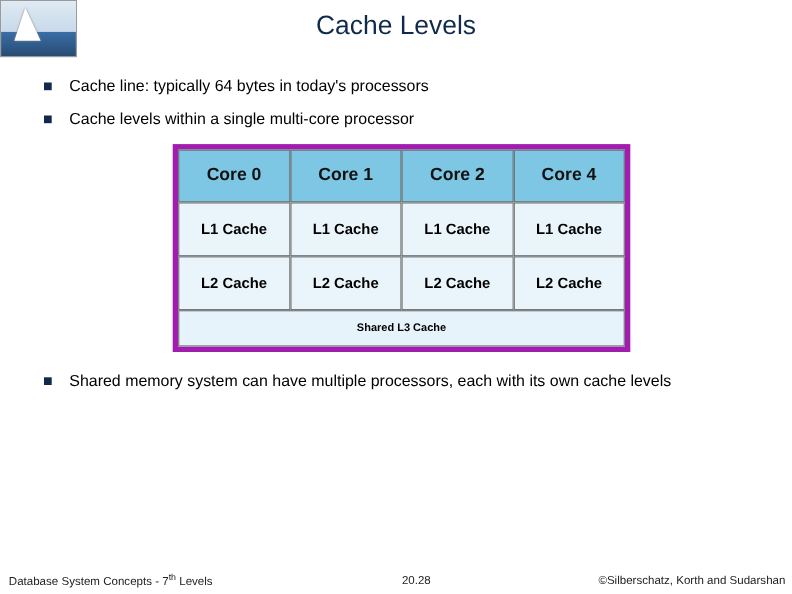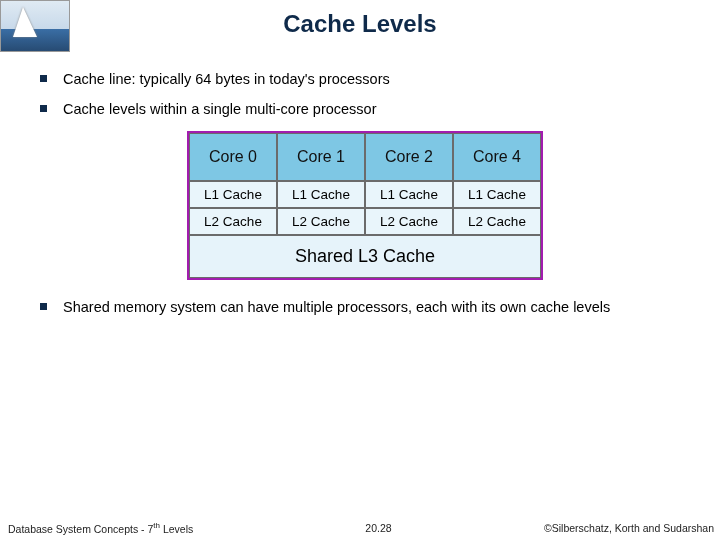--- a/index.html
+++ b/index.html
@@ -40,7 +40,7 @@
     left: 0; right: 0;
     text-align: center;
     font-size: 24px;
-    font-weight: bold;
+    font-weight: normal;
     color: #0f2a4a;
   }
   .content {

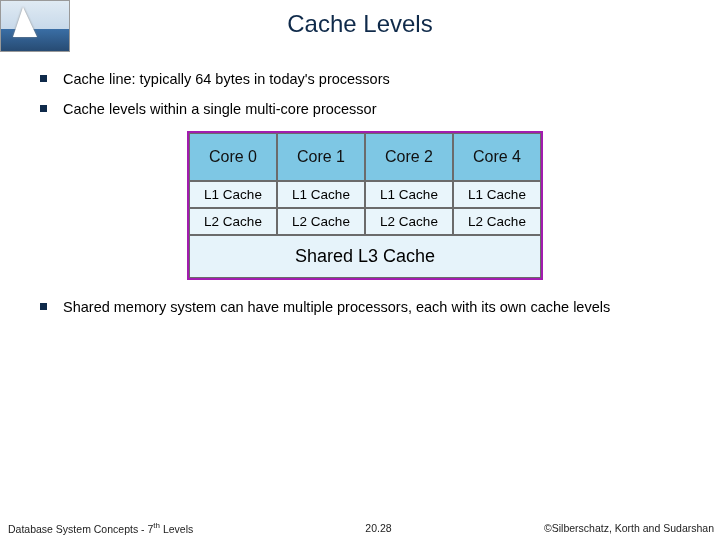--- a/index.html
+++ b/index.html
@@ -69,9 +69,10 @@
     margin: 12px 0 18px 0;
   }
   .diagram {
-    border: 2px solid #a21caf;
-    width: 356px;
+    border: 5px solid #a21caf;
+    width: 416px;
     font-family: Arial, sans-serif;
+    font-weight: bold;
   }
   .row {
     display: flex;

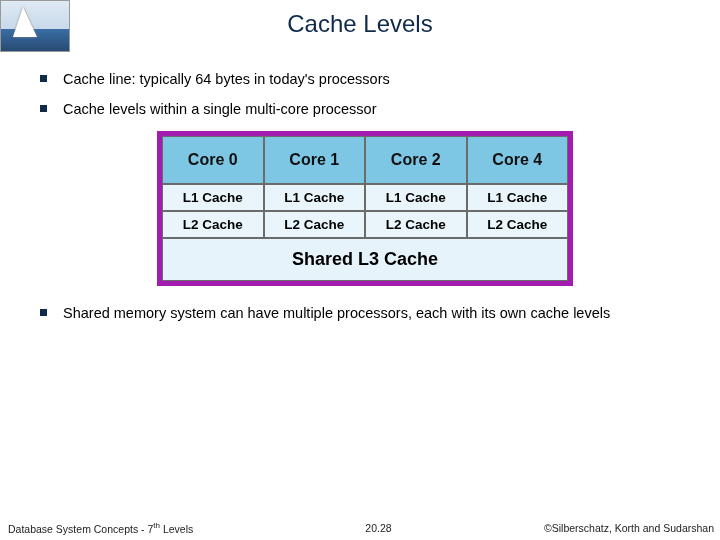--- a/index.html
+++ b/index.html
@@ -94,7 +94,7 @@
     flex: 1 1 0;
     background: #e9f5fb;
     font-size: 13.5px;
-    padding: 5px 0;
+    padding: 16px 0;
   }
   .l3-row .cell {
     flex: 1;

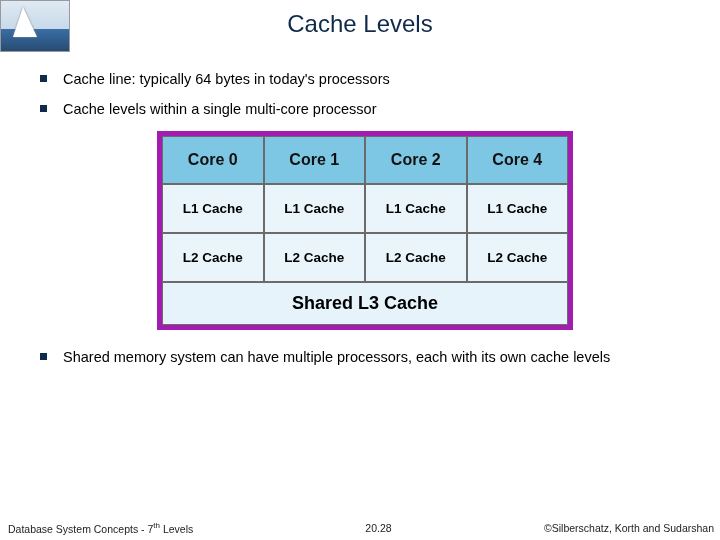--- a/index.html
+++ b/index.html
@@ -99,7 +99,7 @@
   .l3-row .cell {
     flex: 1;
     background: #e6f3fa;
-    font-size: 18px;
+    font-size: 10px;
     padding: 10px 0;
   }
   .footer {

